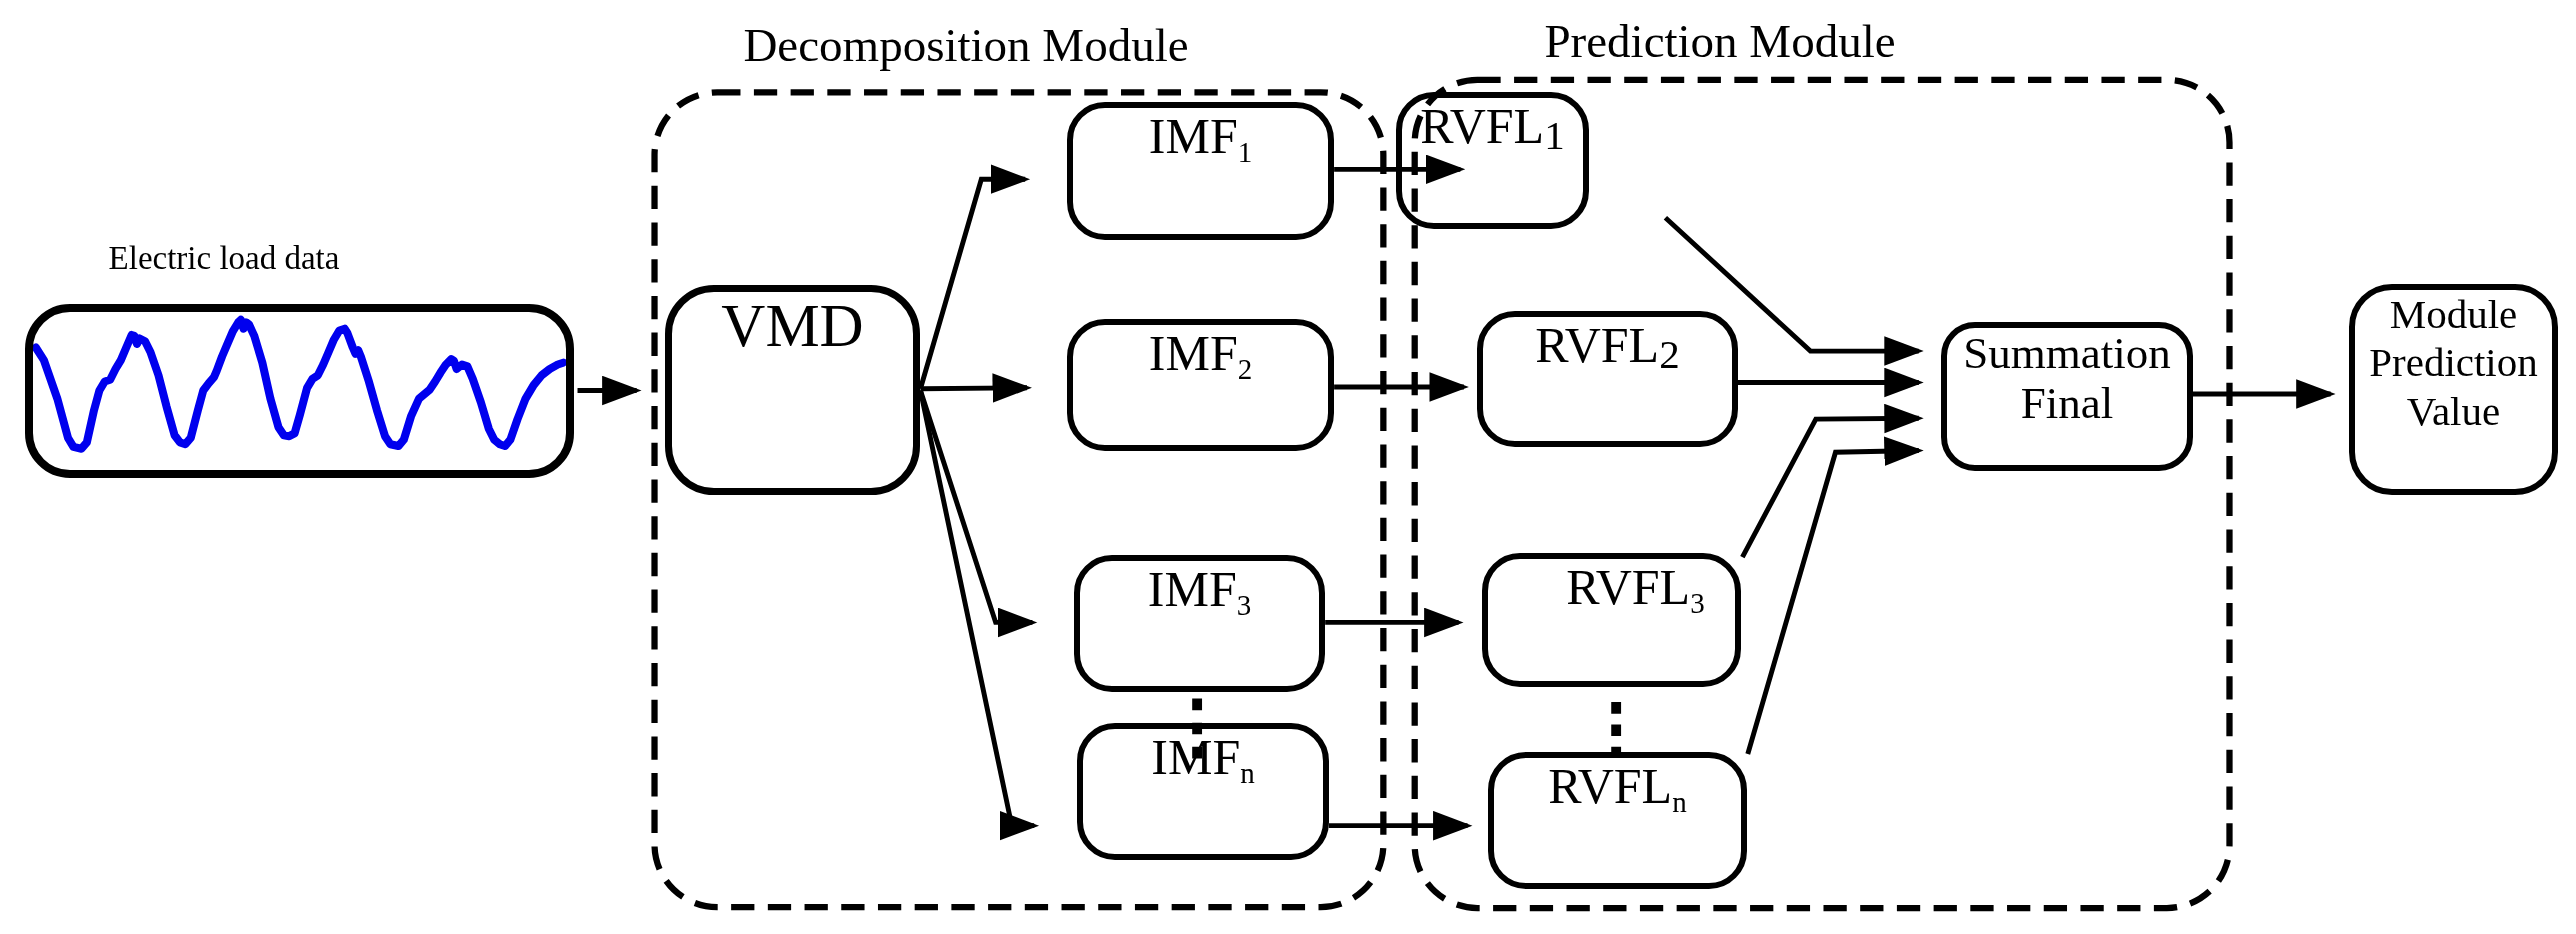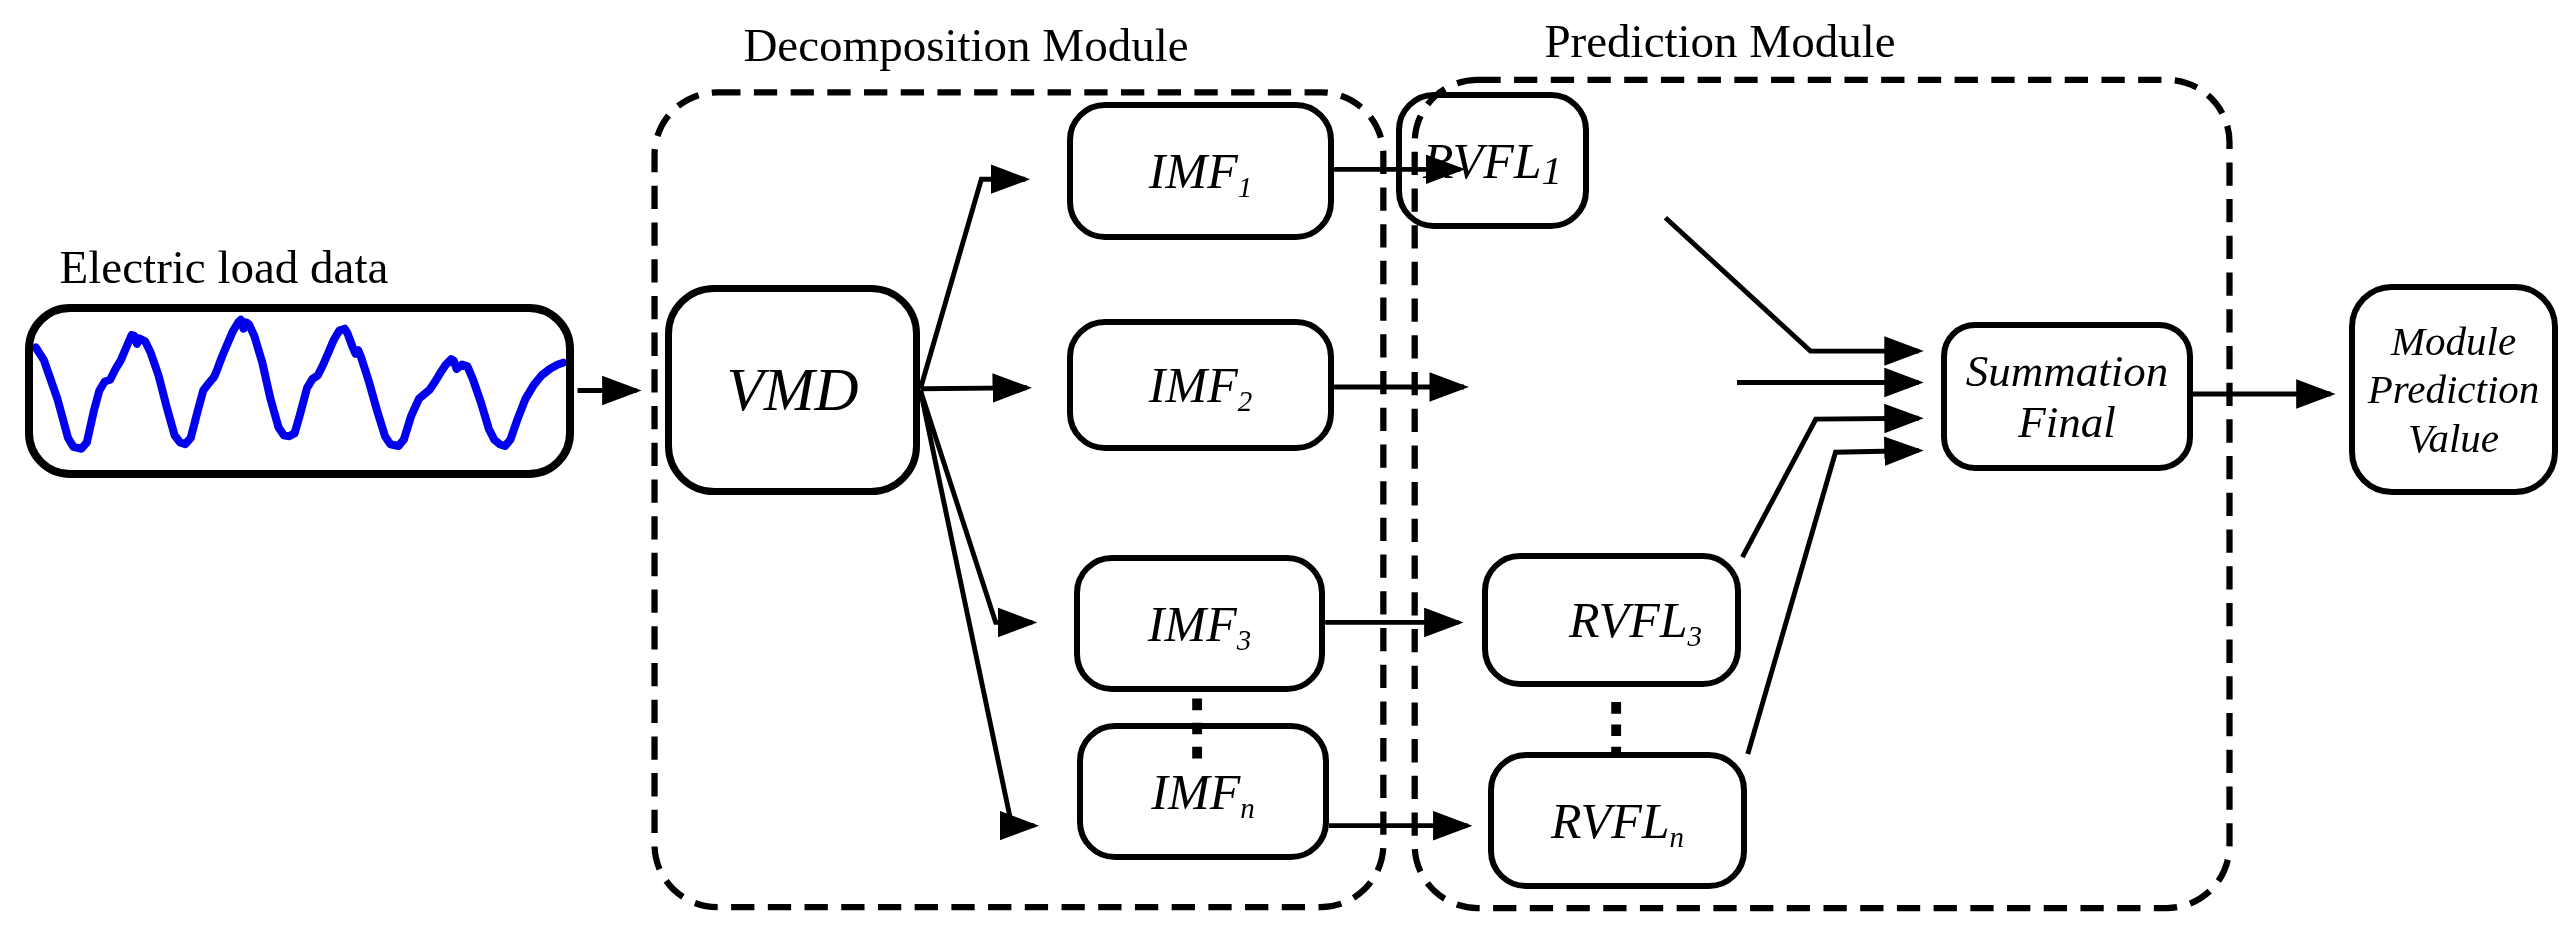--- a/index.html
+++ b/index.html
@@ -31,12 +31,10 @@
     border: 6.3px solid var(--line);
     border-radius: 38px;
     display: flex;
-    align-items: center;
     justify-content: center;
     text-align: center;
     background: transparent;
     line-height: 1.12;
-    font-style: italic;
   }
   .caption {
     position: absolute;

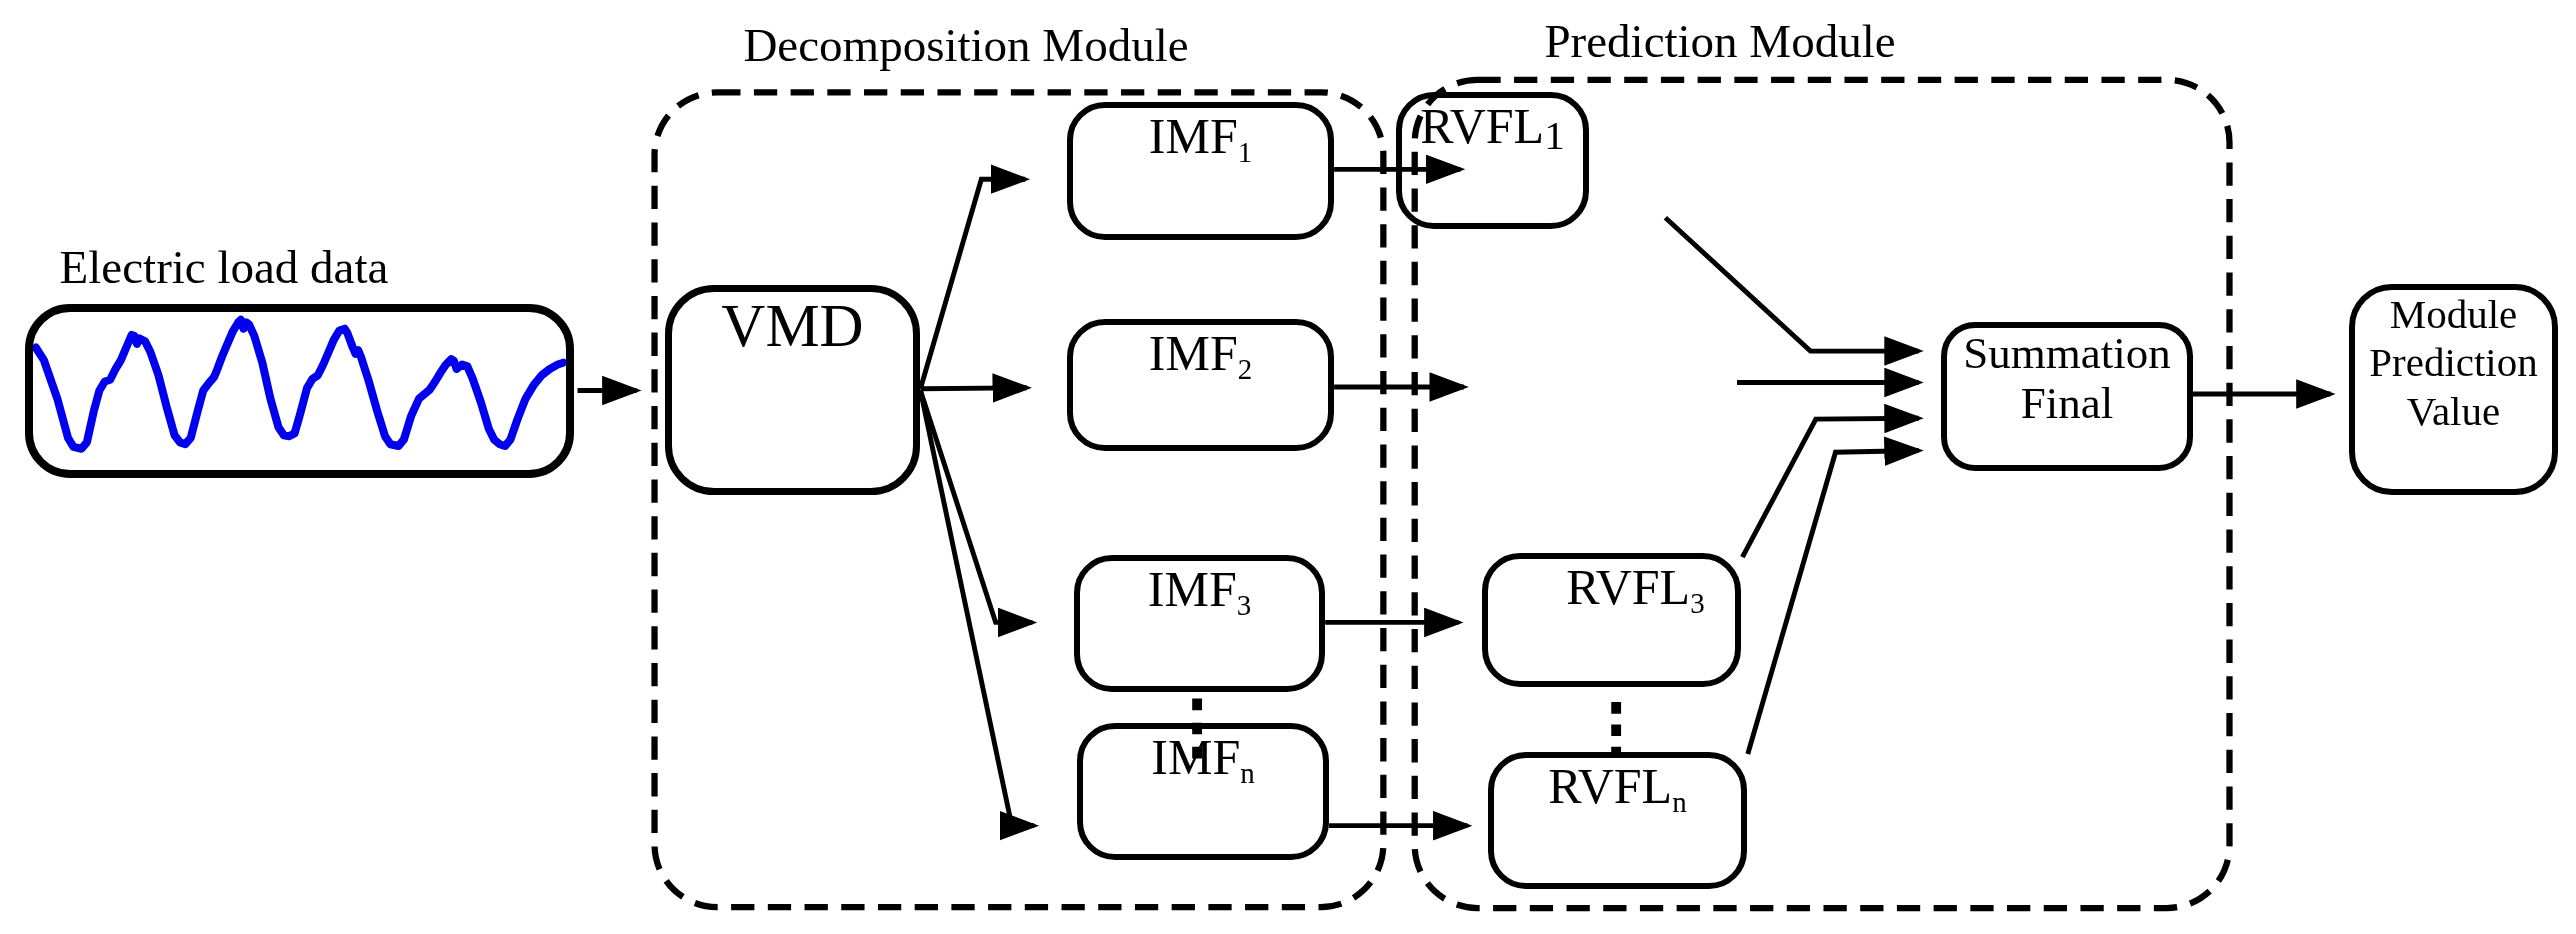--- a/index.html
+++ b/index.html
@@ -67,7 +67,7 @@
   #rvfl-n { left: 1488px; top: 752px; width: 259px; height: 137px; }
   #summation-box { left: 1941px; top: 322px; width: 252px; height: 149px; border-radius: 34px; font-size: 45px; }
   #final-box     { left: 2349px; top: 284px; width: 209px; height: 211px; border-radius: 43px; font-size: 41px; line-height: 1.18; }
-  #elec-caption   { left: 224px;  top: 240px; font-size: 47px; }
+  #elec-caption   { left: 224px;  top: 240px; font-size: 33px; }
   #decomp-caption { left: 966px; top: 18px;  font-size: 47px; }
   #pred-caption   { left: 1720px; top: 14.3px;  font-size: 47px; }
 </style>

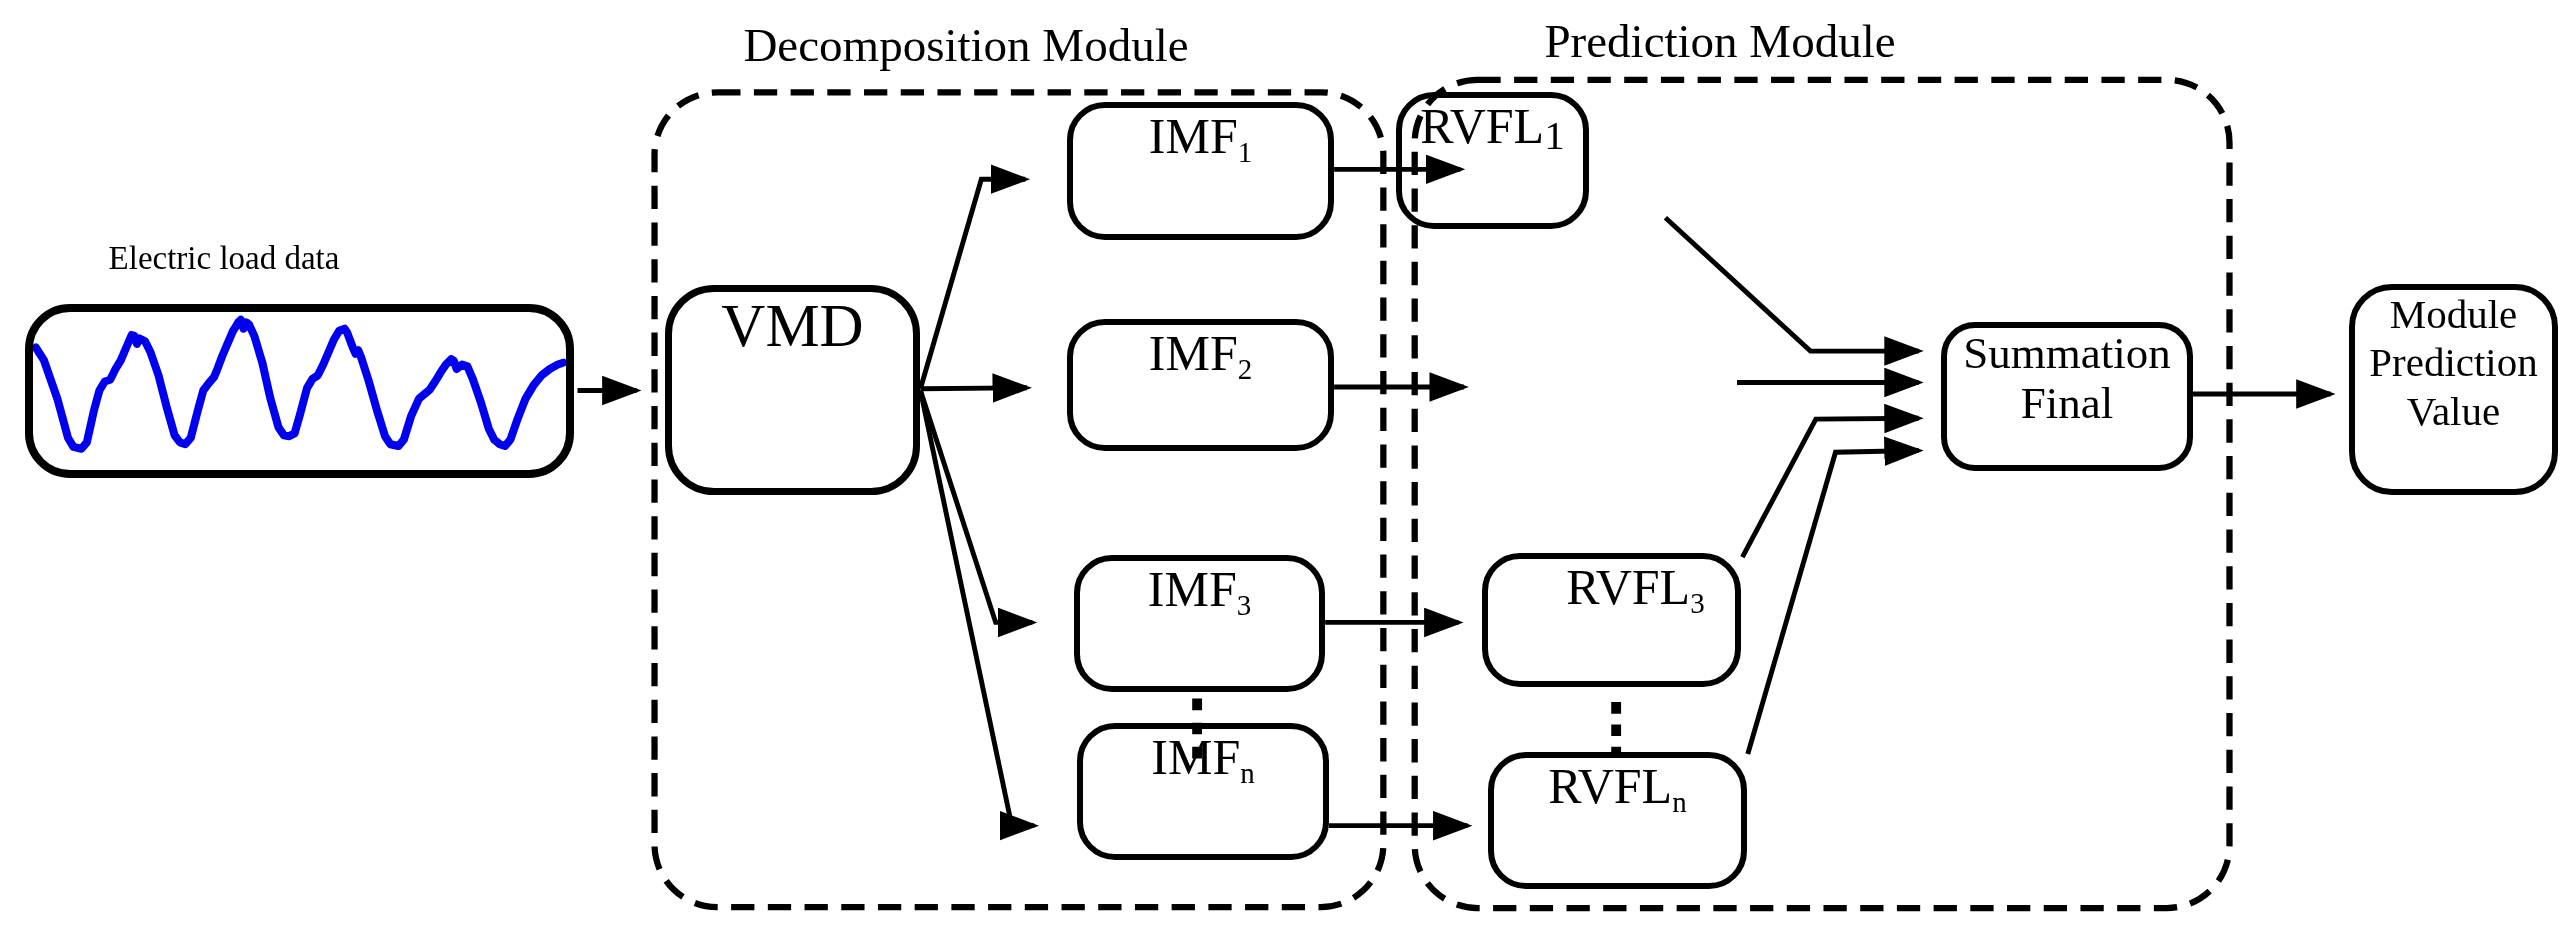--- a/index.html
+++ b/index.html
@@ -147,6 +147,9 @@
   <div id="rvfl-1" class="node rvfl-box">
     <span><span>RVFL</span><span class="sub-large">1</span></span>
   </div>
+  <div id="rvfl-2" class="node rvfl-box">
+    <span><span>RVFL</span><span class="sub-large">2</span></span>
+  </div>
   <div id="rvfl-3" class="node rvfl-box">
     <span><span>RVFL</span><span class="sub-small">3</span></span>
   </div>

